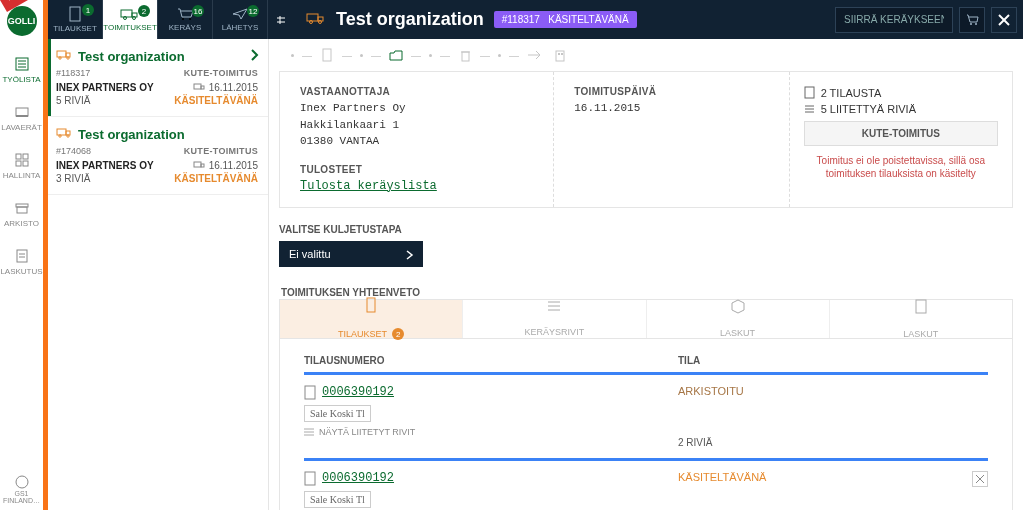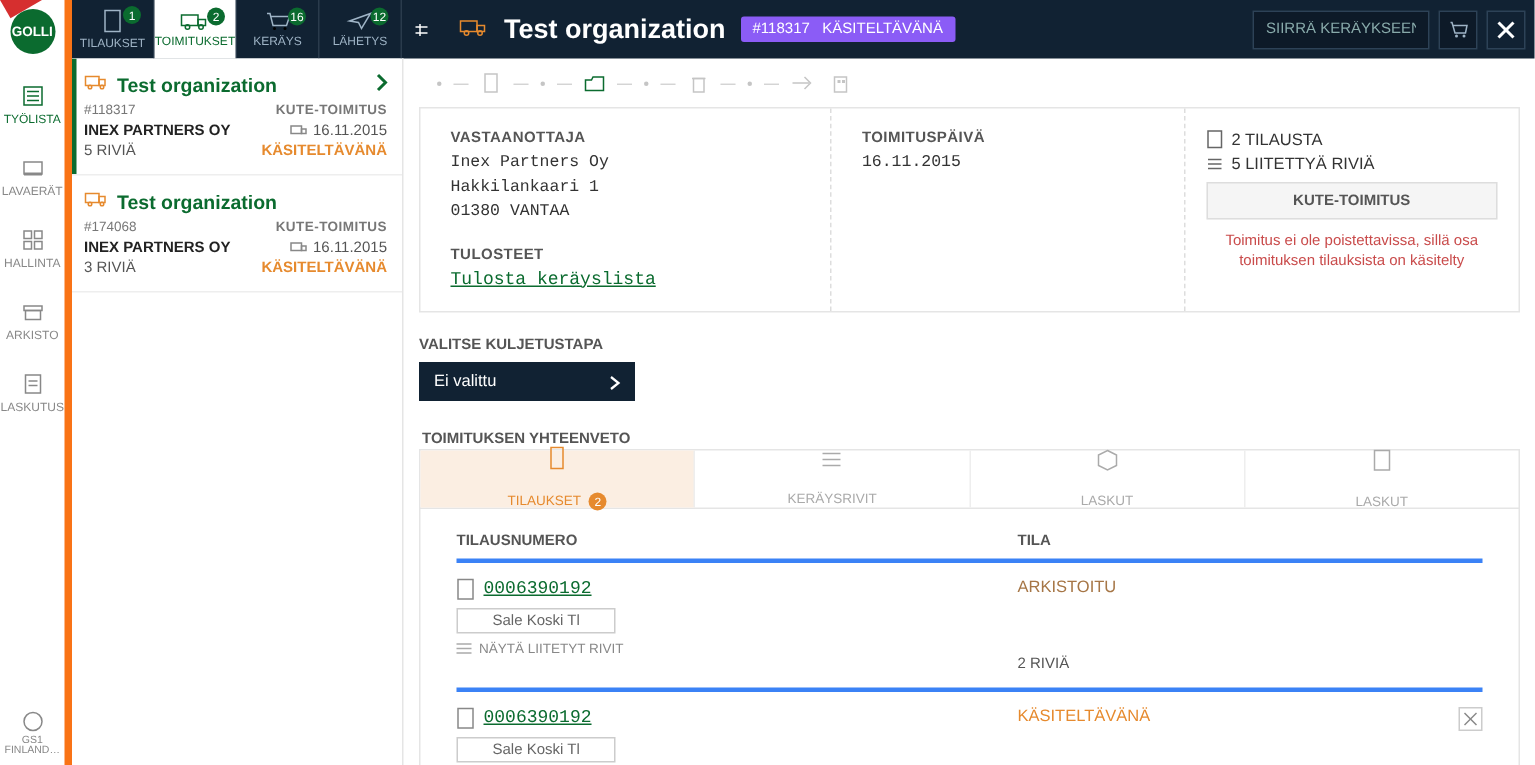--- a/index.html
+++ b/index.html
@@ -82,7 +82,7 @@
   .trow-left { flex: 1; display: flex; flex-direction: column; gap: 5px; }
   .order-link { display: flex; align-items: center; gap: 6px; }
   .order-num { font-family: "Courier New", monospace; color: #0b6b2f; text-decoration: underline; cursor: pointer; }
-  .sale-chip { border: 1px solid #ccc; padding: 2px 23px; font-family: Liberation Sans, sans-serif; font-size: 10px; color: #666; display: inline-block; width: fit-content; }
+  .sale-chip { border: 1px solid #ccc; padding: 2px 5px; font-family: Liberation Serif, serif; font-size: 10px; color: #666; display: inline-block; width: fit-content; }
   .show-rows { display: flex; align-items: center; gap: 5px; font-size: 9px; color: #888; cursor: pointer; }
   .trow-right { width: 310px; display: flex; align-items: flex-start; justify-content: space-between; }
   .tila-val { font-size: 11px; }

